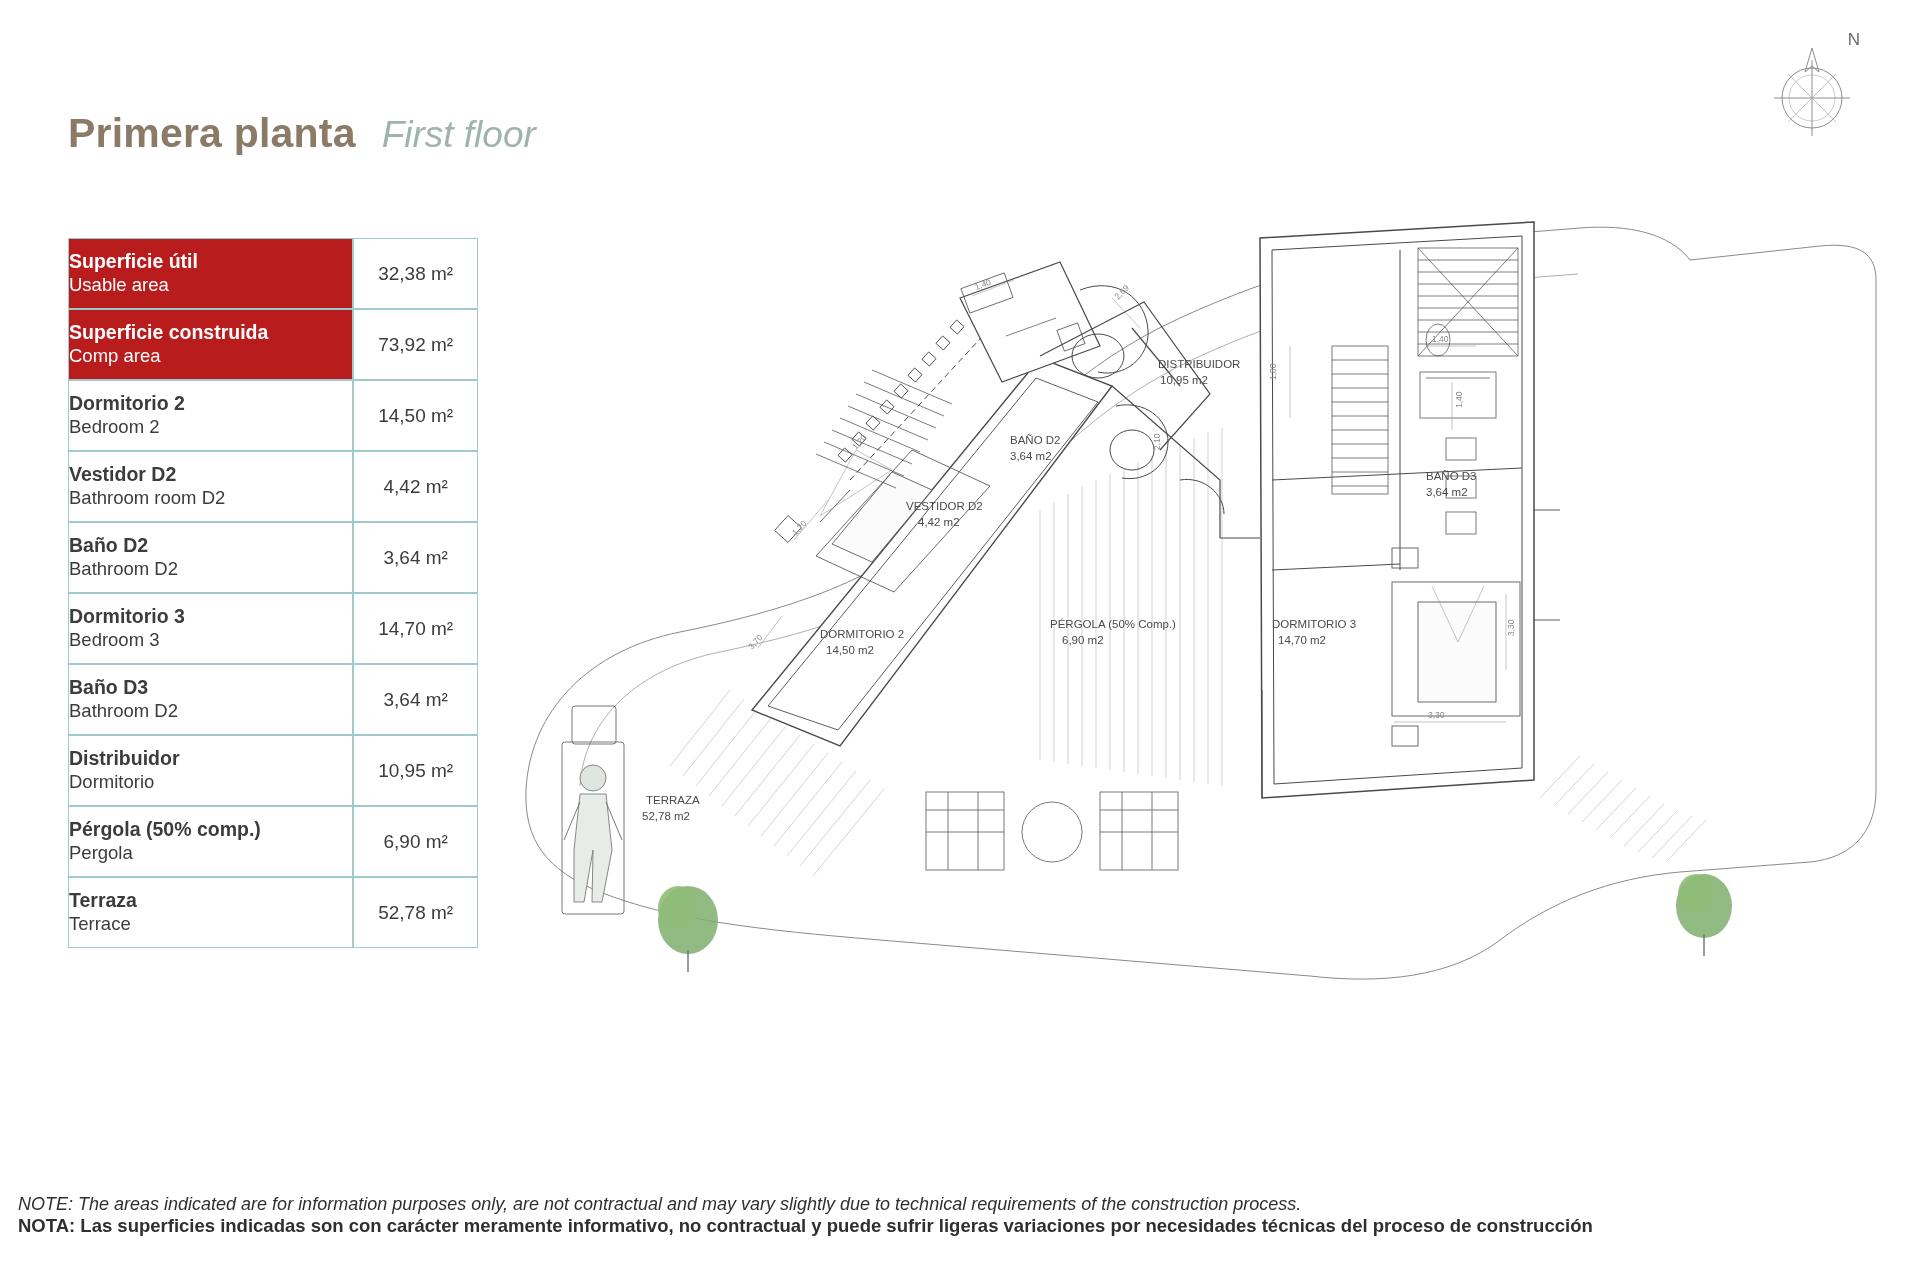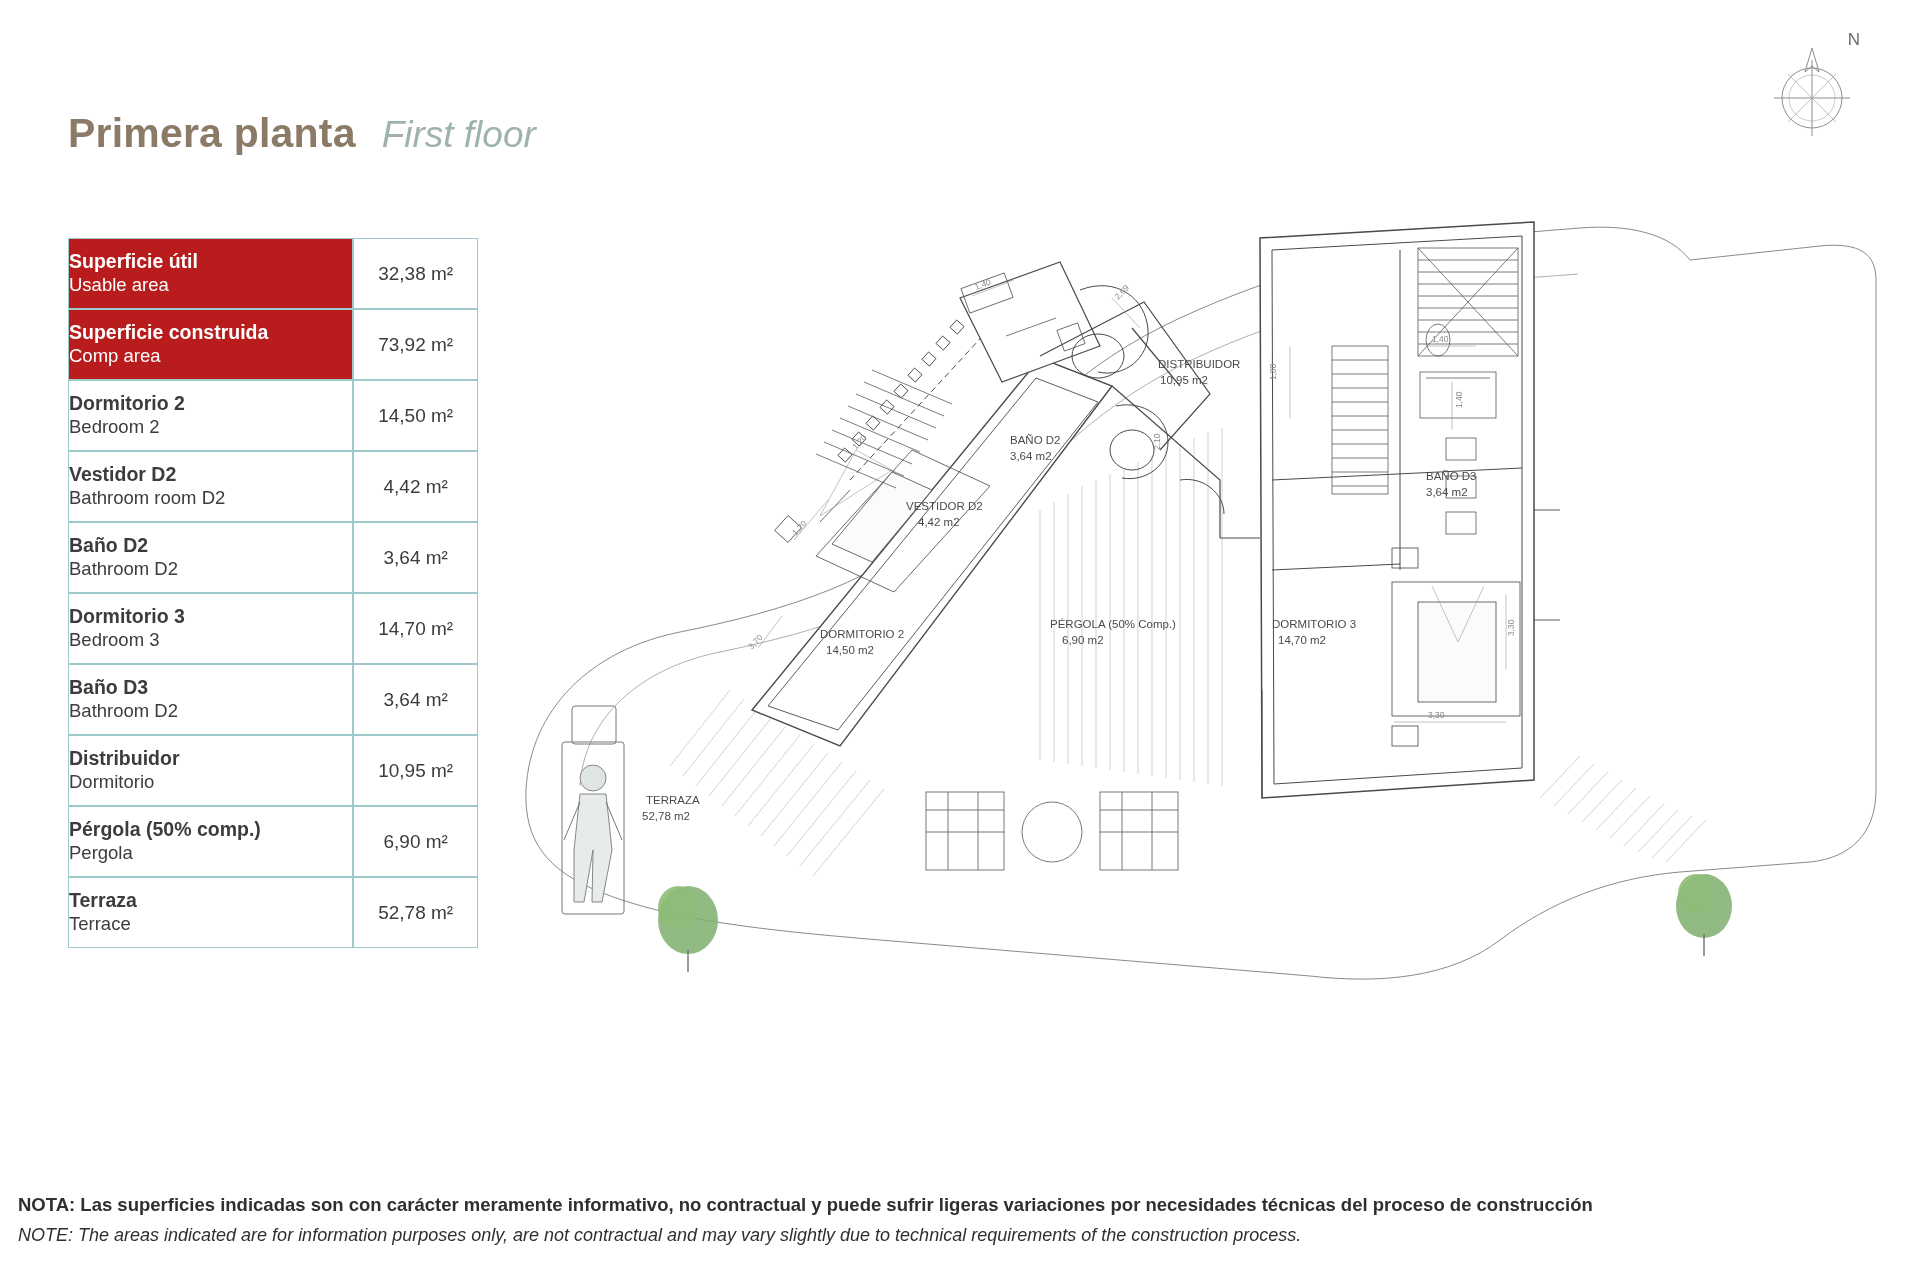--- a/index.html
+++ b/index.html
@@ -522,8 +522,8 @@
 </div>
 
 <div id="note-block">
+  <div id="note-en">NOTE: The areas indicated are for information purposes only, are not contractual and may vary slightly due to technical requirements of the construction process.</div>
   <div id="note-es">NOTA: Las superficies indicadas son con carácter meramente informativo, no contractual y puede sufrir ligeras variaciones por necesidades técnicas del proceso de construcción</div>
-  <div id="note-en">NOTE: The areas indicated are for information purposes only, are not contractual and may vary slightly due to technical requirements of the construction process.</div>
 </div>
 
 </body></html>

